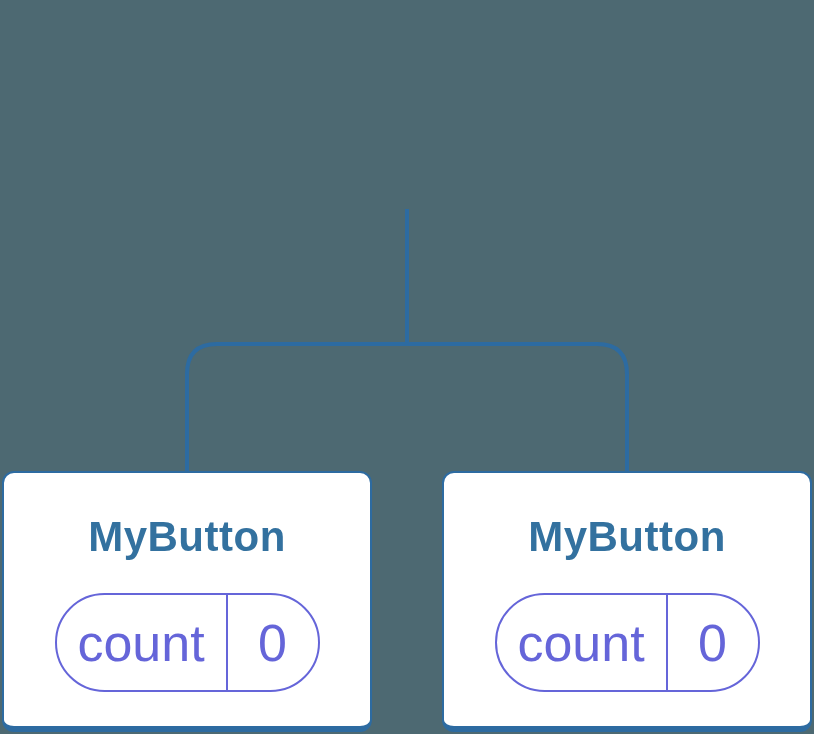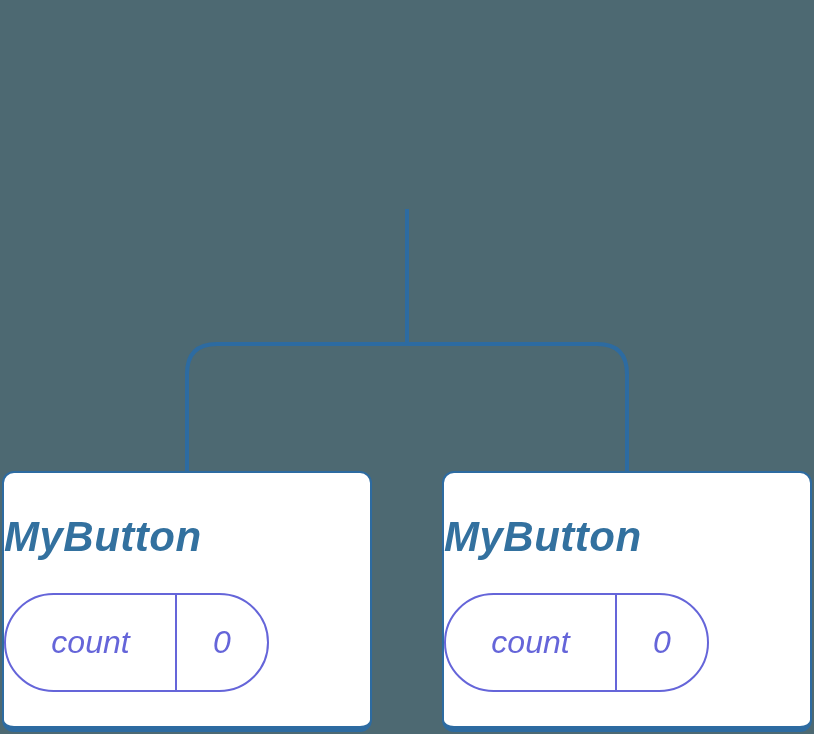--- a/index.html
+++ b/index.html
@@ -50,10 +50,9 @@
     height: 261px;
     display: flex;
     flex-direction: column;
-    align-items: flex-start;
+    align-items: center;
     padding-top: 42px;
     gap: 34px;
-    font-style: italic;
   }
   .node-child-left  { left: 2px; }
   .node-child-right { left: 442px; }

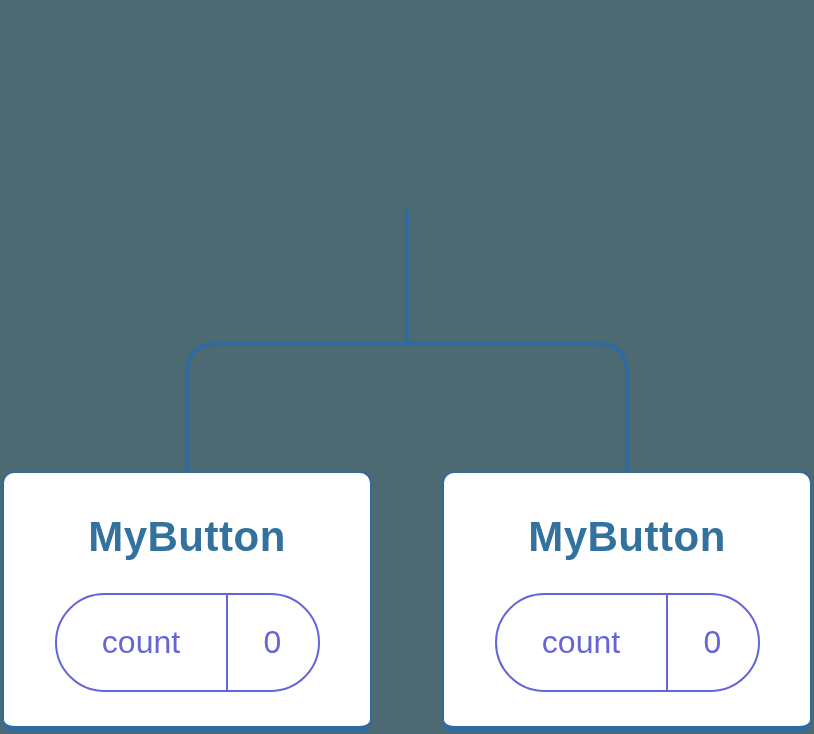--- a/index.html
+++ b/index.html
@@ -72,7 +72,7 @@
     display: flex;
     align-items: stretch;
     color: var(--state, #6565d9);
-    font-size: 32px;
+    font-size: 52px;
     font-weight: 400;
     background: var(--node-fill, #ffffff);
   }

